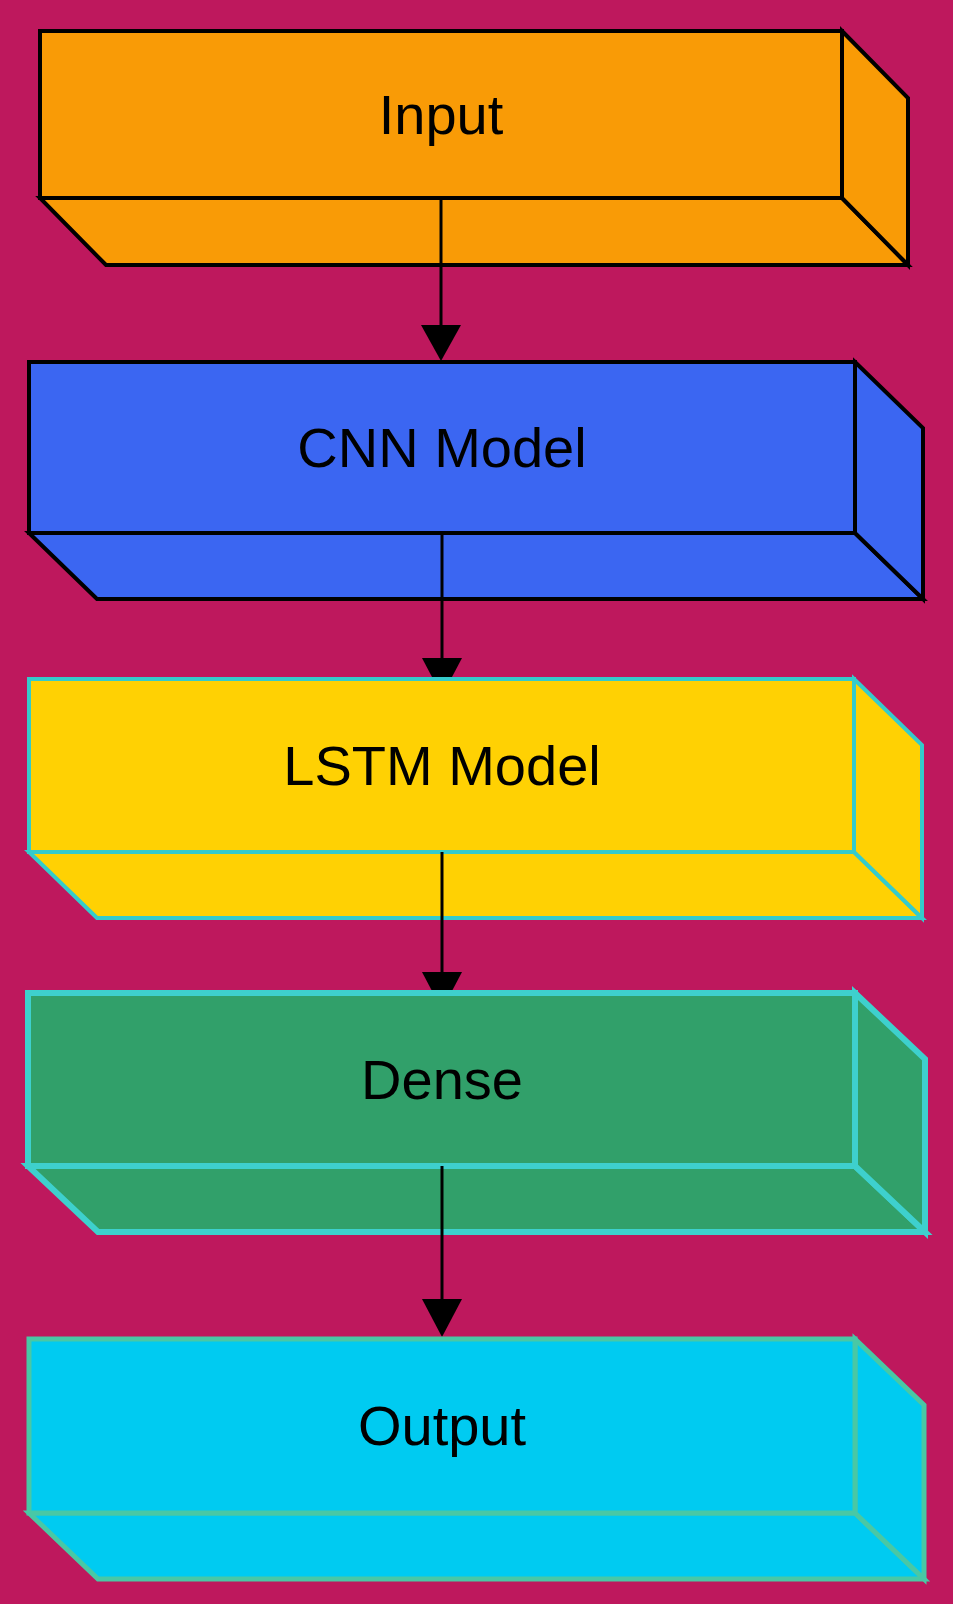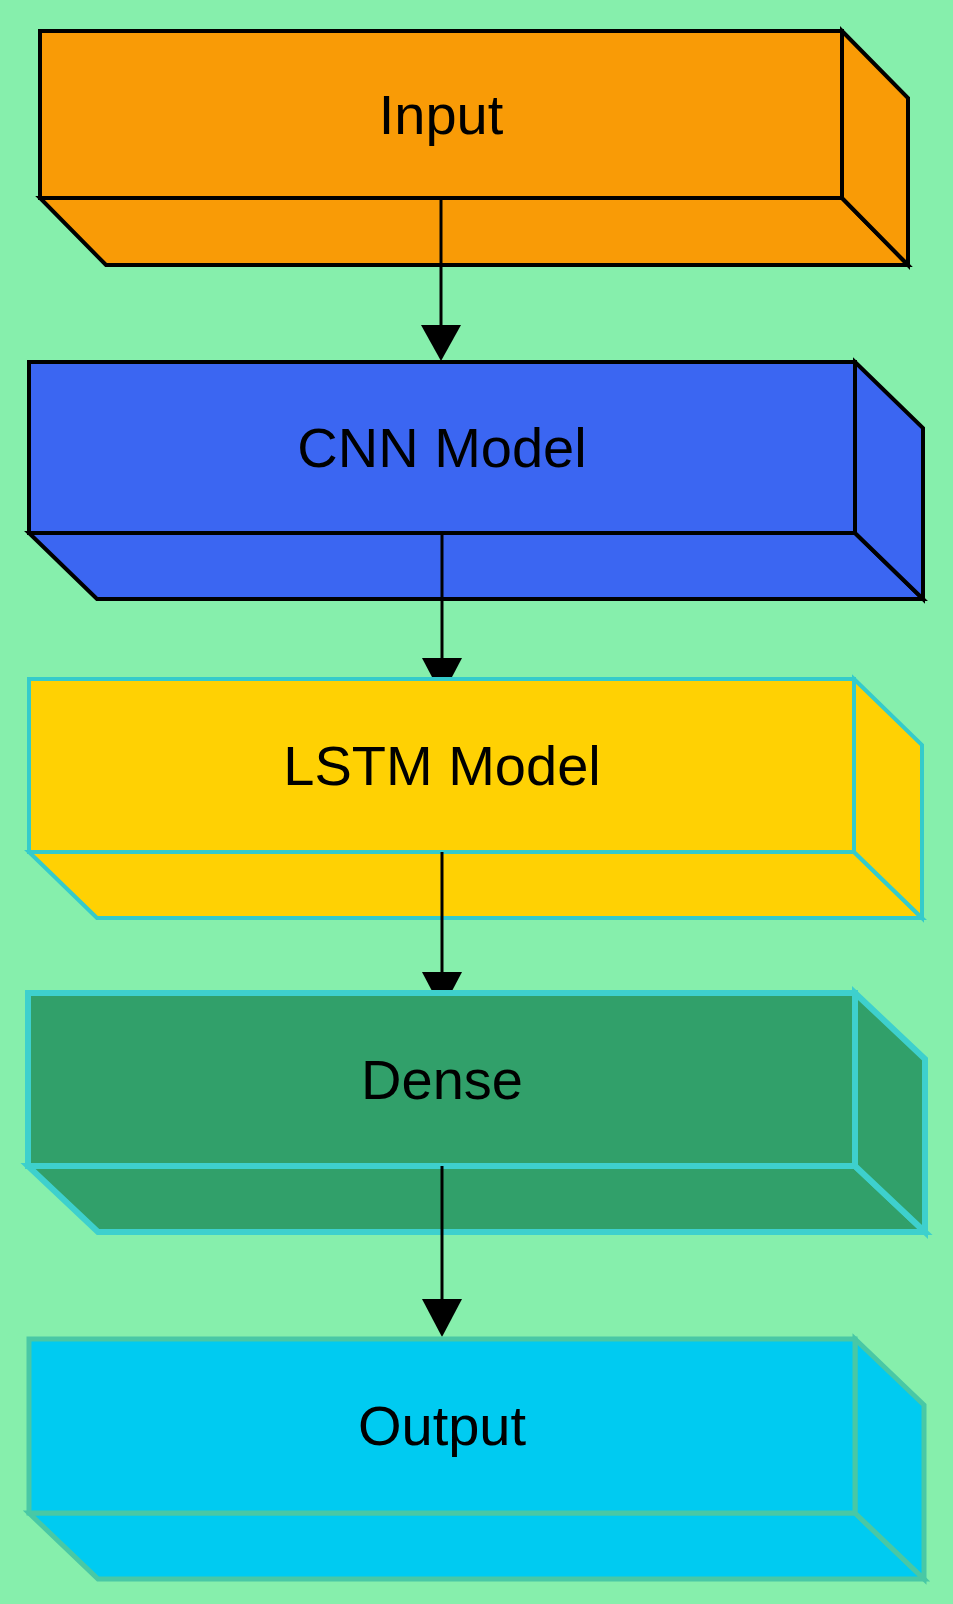--- a/index.html
+++ b/index.html
@@ -11,7 +11,7 @@
     position: relative;
     width: 953px;
     height: 1604px;
-    background: #86efac;
+    background: #be185d;
     overflow: hidden;
   }
   svg {

